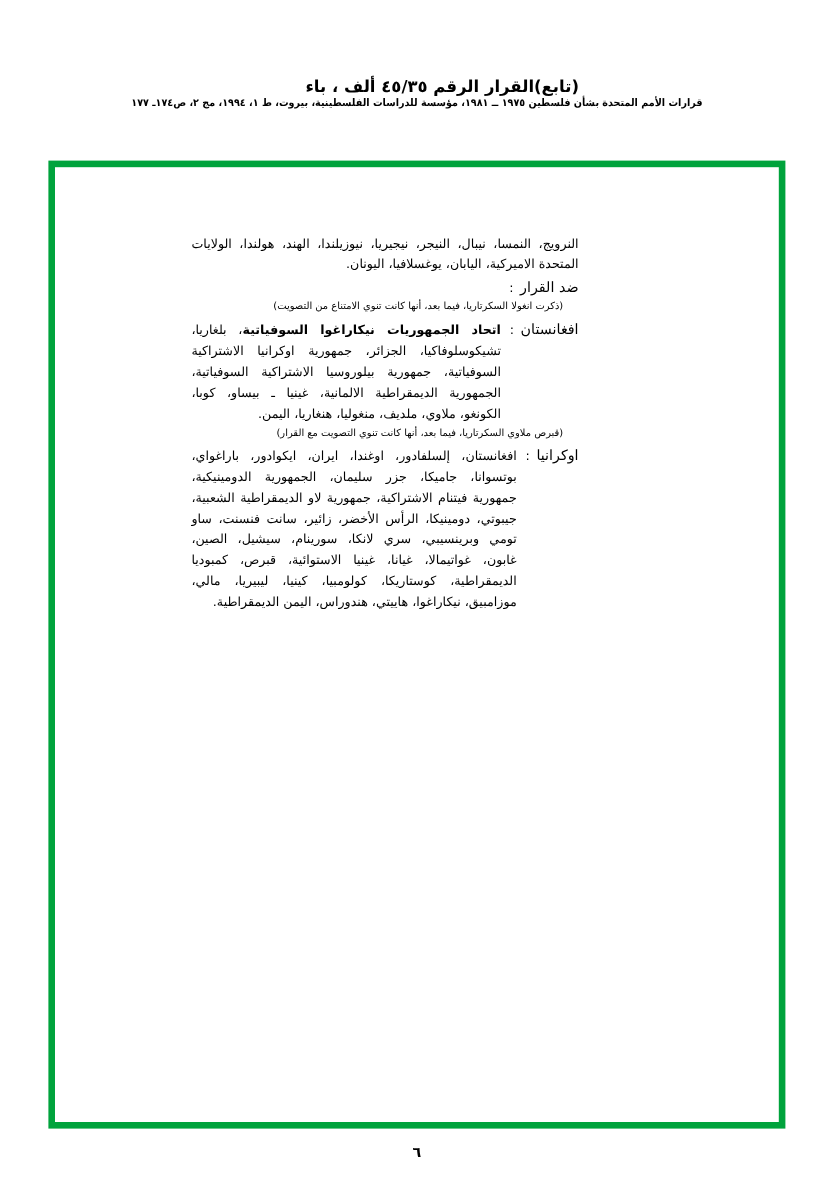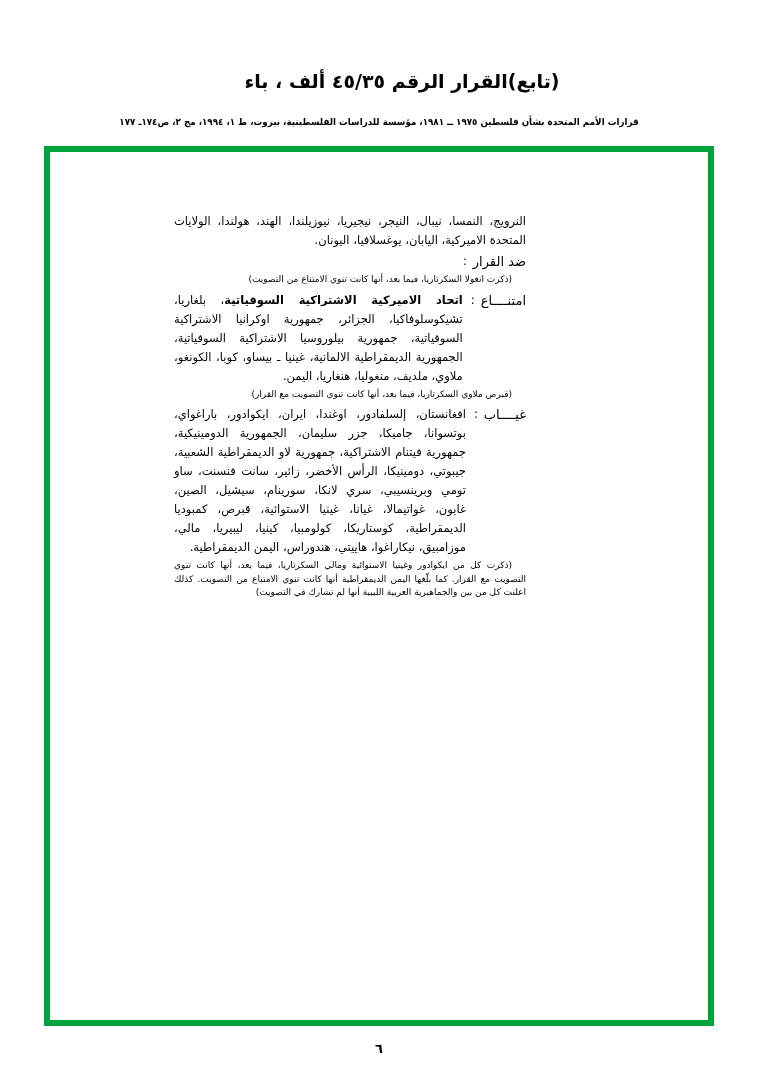--- a/index.html
+++ b/index.html
@@ -28,11 +28,11 @@
     text-align: center;
   }
   .header-title {
-    font-size: 19px;
+    font-size: 15px;
     font-weight: bold;
     direction: rtl;
     letter-spacing: 0.3px;
-    margin-bottom: 24px;
+    margin-bottom: 0;
     padding-left: 46px;
   }
   .header-source {

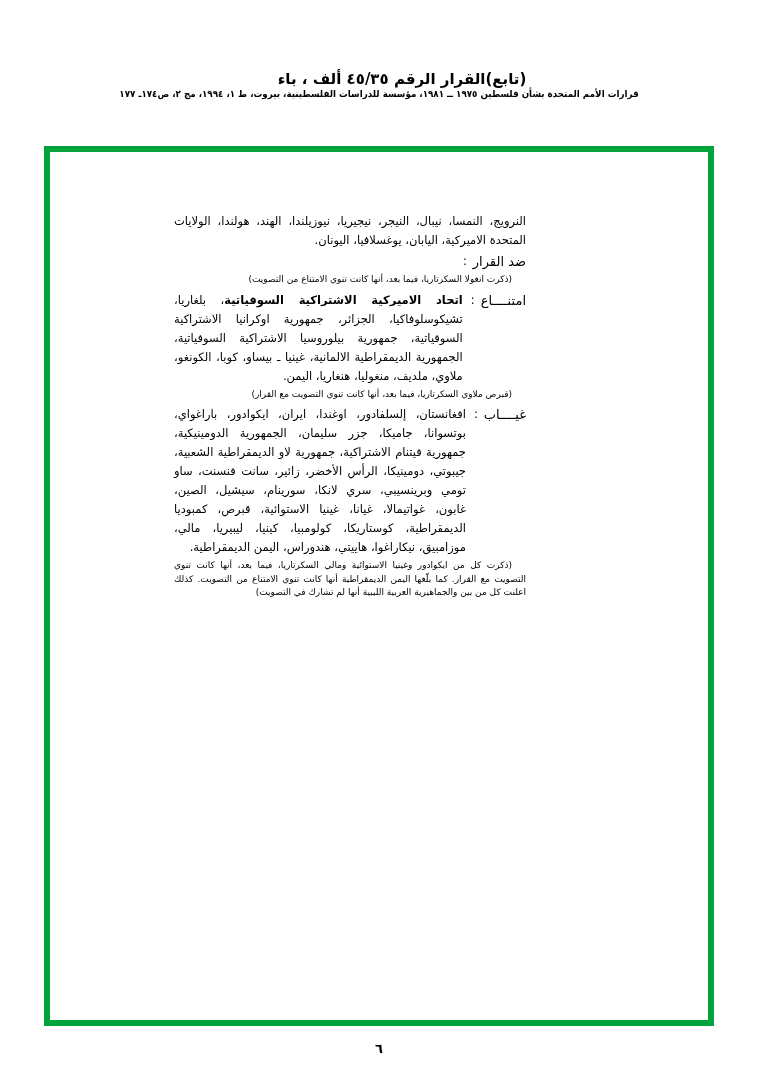--- a/index.html
+++ b/index.html
@@ -151,7 +151,7 @@
       <div class="labeled">
         <span class="label wide">امتنــــاع</span>
         <span class="colon">:</span>
-        <span class="body"><b>اتحاد الاميركية الاشتراكية السوفياتية</b>، بلغاريا، تشيكوسلوفاكيا، الجزائر، جمهورية اوكرانيا الاشتراكية السوفياتية، جمهورية بيلوروسيا الاشتراكية السوفياتية، الجمهورية الديمقراطية الالمانية، غينيا ـ بيساو، كوبا، الكونغو، ملاوي، ملديف، منغوليا، هنغاريا، اليمن.</span>
+        <span class="body"><b>اتحاد الجمهوريات نيكاراغوا السوفياتية</b>، بلغاريا، تشيكوسلوفاكيا، الجزائر، جمهورية اوكرانيا الاشتراكية السوفياتية، جمهورية بيلوروسيا الاشتراكية السوفياتية، الجمهورية الديمقراطية الالمانية، غينيا ـ بيساو، كوبا، الكونغو، ملاوي، ملديف، منغوليا، هنغاريا، اليمن.</span>
       </div>
       <div class="note indent">(قبرص ملاوي السكرتاريا، فيما بعد، أنها كانت تنوي التصويت مع القرار)</div>
 

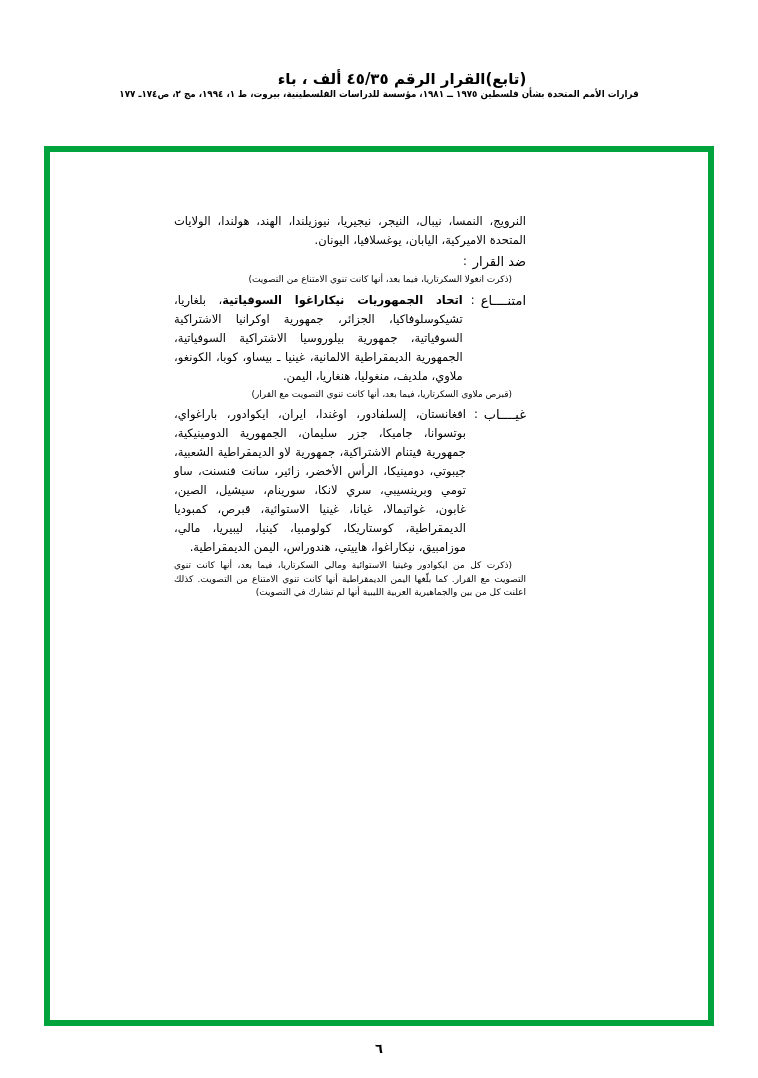--- a/index.html
+++ b/index.html
@@ -149,7 +149,7 @@
       <div class="note indent">(ذكرت انغولا السكرتاريا، فيما بعد، أنها كانت تنوي الامتناع من التصويت)</div>
 
       <div class="labeled">
-        <span class="label wide">امتنــــاع</span>
+        <span class="label wide">افغانستان</span>
         <span class="colon">:</span>
         <span class="body"><b>اتحاد الجمهوريات نيكاراغوا السوفياتية</b>، بلغاريا، تشيكوسلوفاكيا، الجزائر، جمهورية اوكرانيا الاشتراكية السوفياتية، جمهورية بيلوروسيا الاشتراكية السوفياتية، الجمهورية الديمقراطية الالمانية، غينيا ـ بيساو، كوبا، الكونغو، ملاوي، ملديف، منغوليا، هنغاريا، اليمن.</span>
       </div>

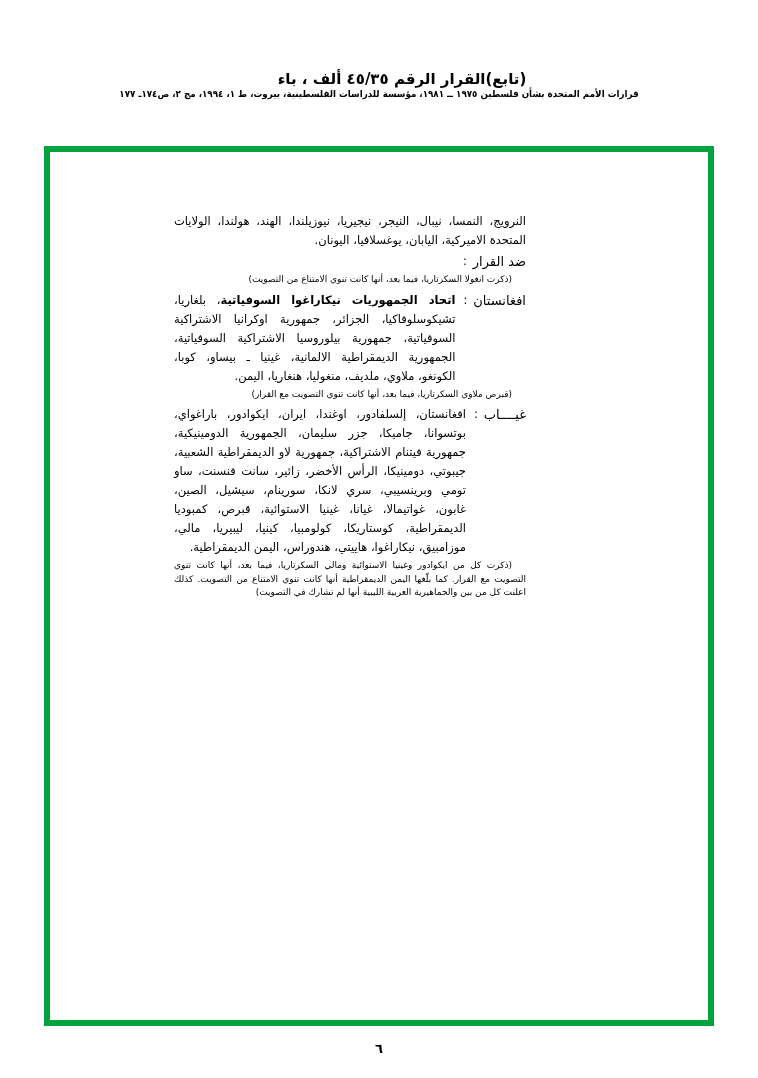--- a/index.html
+++ b/index.html
@@ -156,7 +156,7 @@
       <div class="note indent">(قبرص ملاوي السكرتاريا، فيما بعد، أنها كانت تنوي التصويت مع القرار)</div>
 
       <div class="labeled">
-        <span class="label wide">غيــــاب</span>
+        <span class="label wide">اوكرانيا</span>
         <span class="colon">:</span>
         <span class="body">افغانستان، إلسلفادور، اوغندا، ايران، ايكوادور، باراغواي، بوتسوانا، جاميكا، جزر سليمان، الجمهورية الدومينيكية، جمهورية فيتنام الاشتراكية، جمهورية لاو الديمقراطية الشعبية، جيبوتي، دومينيكا، الرأس الأخضر، زائير، سانت فنسنت، ساو تومي وبرينسيبي، سري لانكا، سورينام، سيشيل، الصين، غابون، غواتيمالا، غيانا، غينيا الاستوائية، قبرص، كمبوديا الديمقراطية، كوستاريكا، كولومبيا، كينيا، ليبيريا، مالي، موزامبيق، نيكاراغوا، هاييتي، هندوراس، اليمن الديمقراطية.</span>
       </div>

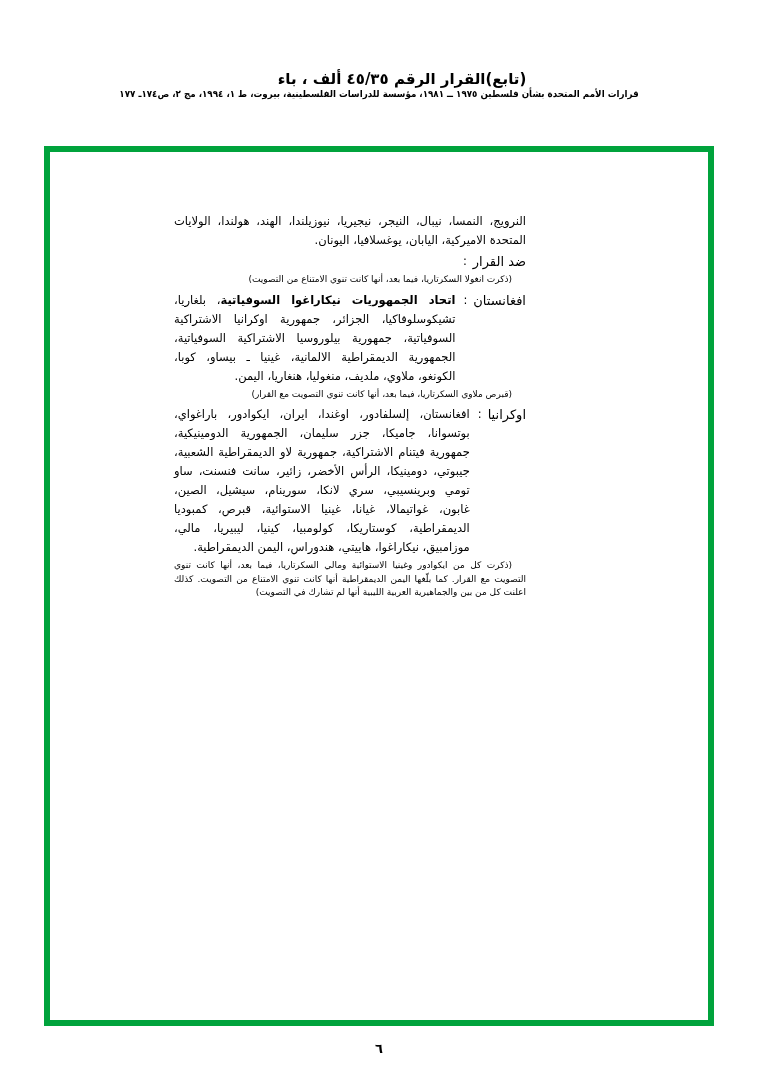--- a/index.html
+++ b/index.html
@@ -160,7 +160,6 @@
         <span class="colon">:</span>
         <span class="body">افغانستان، إلسلفادور، اوغندا، ايران، ايكوادور، باراغواي، بوتسوانا، جاميكا، جزر سليمان، الجمهورية الدومينيكية، جمهورية فيتنام الاشتراكية، جمهورية لاو الديمقراطية الشعبية، جيبوتي، دومينيكا، الرأس الأخضر، زائير، سانت فنسنت، ساو تومي وبرينسيبي، سري لانكا، سورينام، سيشيل، الصين، غابون، غواتيمالا، غيانا، غينيا الاستوائية، قبرص، كمبوديا الديمقراطية، كوستاريكا، كولومبيا، كينيا، ليبيريا، مالي، موزامبيق، نيكاراغوا، هاييتي، هندوراس، اليمن الديمقراطية.</span>
       </div>
-      <div class="note indent">(ذكرت كل من ايكوادور وغينيا الاستوائية ومالي السكرتاريا، فيما بعد، أنها كانت تنوي التصويت مع القرار. كما بلّغها اليمن الديمقراطية أنها كانت تنوي الامتناع من التصويت. كذلك اعلنت كل من بين والجماهيرية العربية الليبية أنها لم تشارك في التصويت)</div>
 
     </div>
   </div>

